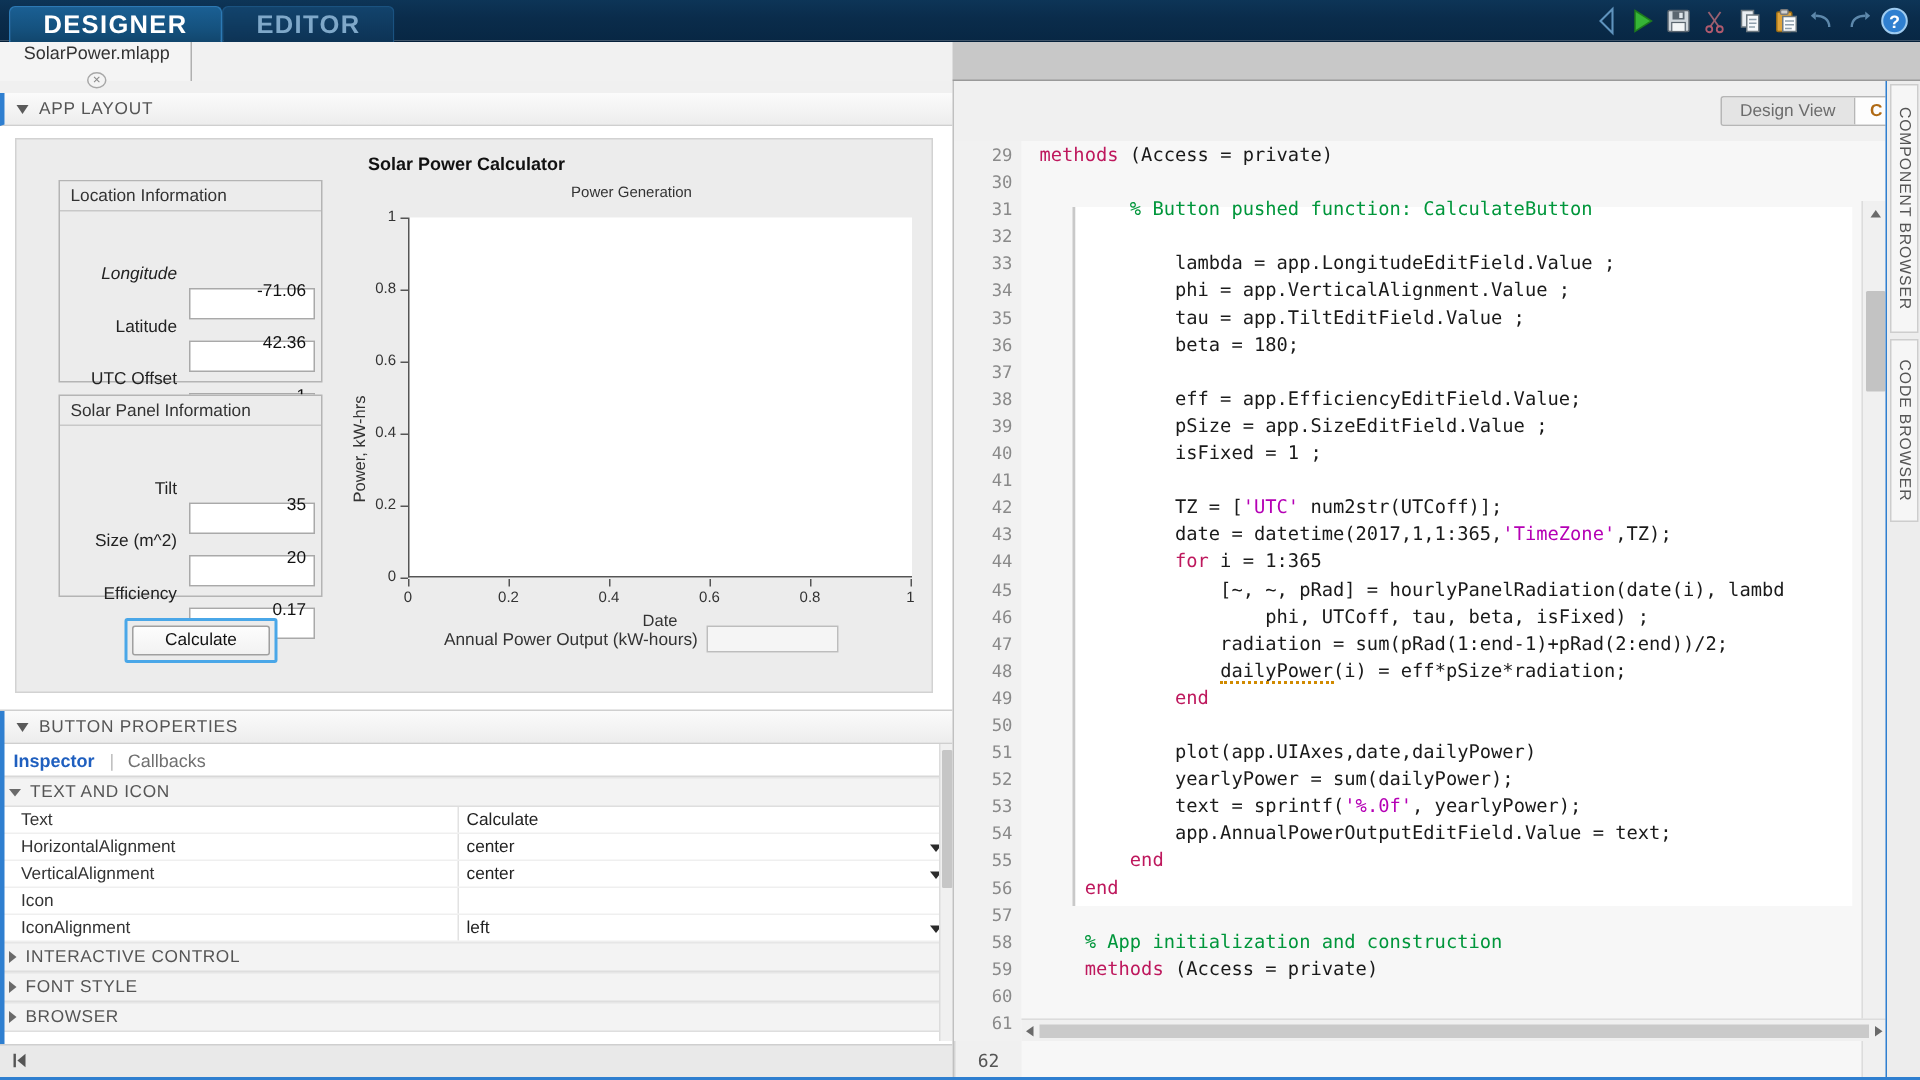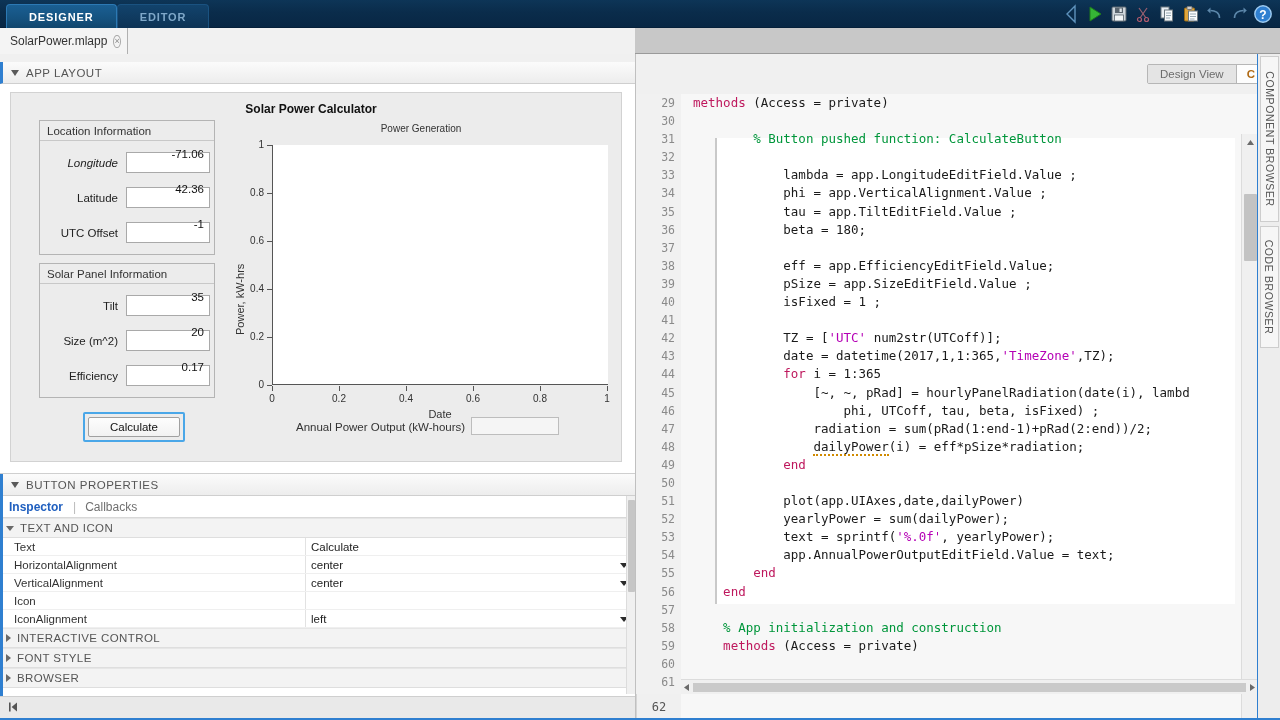--- a/index.html
+++ b/index.html
@@ -22,7 +22,7 @@
   .rtab {
     height:24px; margin-top:4px; padding:0 22px;
     display:flex; align-items:center; justify-content:center;
-    font-size:11px; font-weight:bold; letter-spacing:.9px;
+    font-size:17px; font-weight:bold; letter-spacing:.9px;
     border-top-left-radius:4px; border-top-right-radius:4px;
     color:#7fa8c9;
     background:linear-gradient(180deg,#12436c 0%,#0d3355 100%);

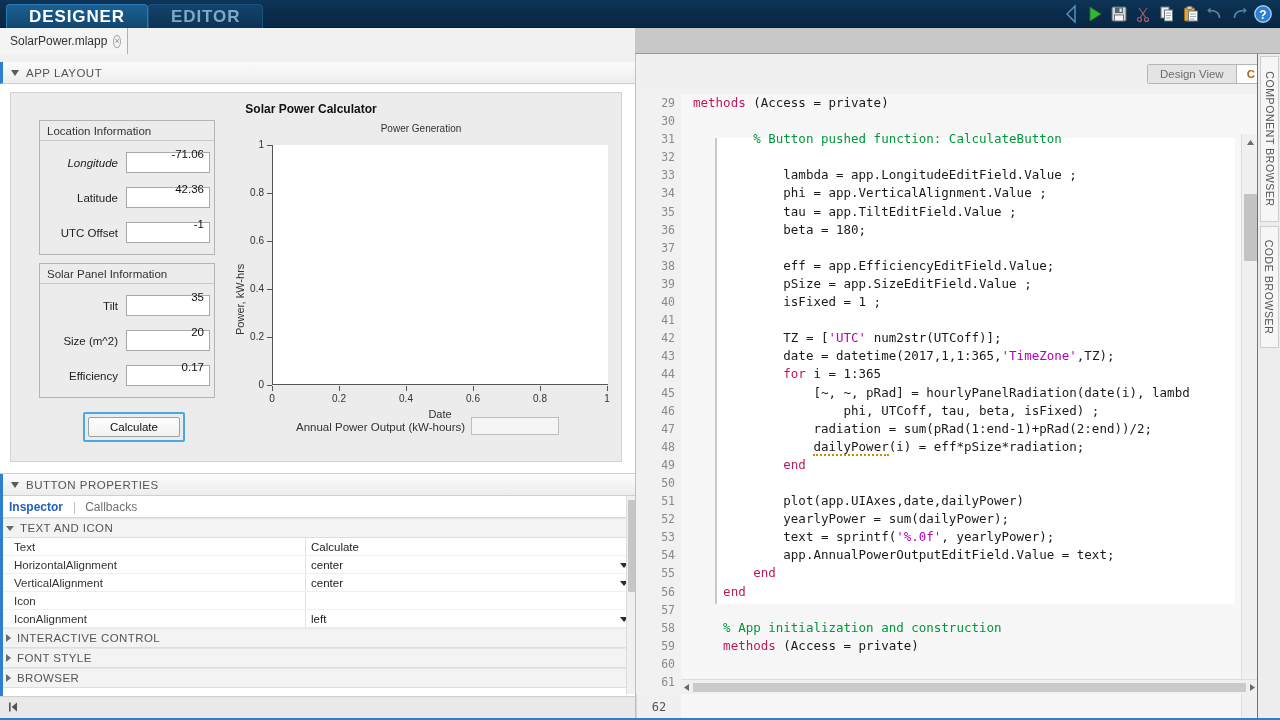--- a/index.html
+++ b/index.html
@@ -54,7 +54,7 @@
     display:flex; align-items:center; gap:6px;
     padding:0 8px 0 10px;
     background:#f4f4f4; border-right:1px solid #b0b0b0;
-    font-size:12px; color:#333;
+    font-size:12px; color:#333;flex-direction:column;
   }
   .closebtn {
     width:13px; height:13px; border-radius:50%;

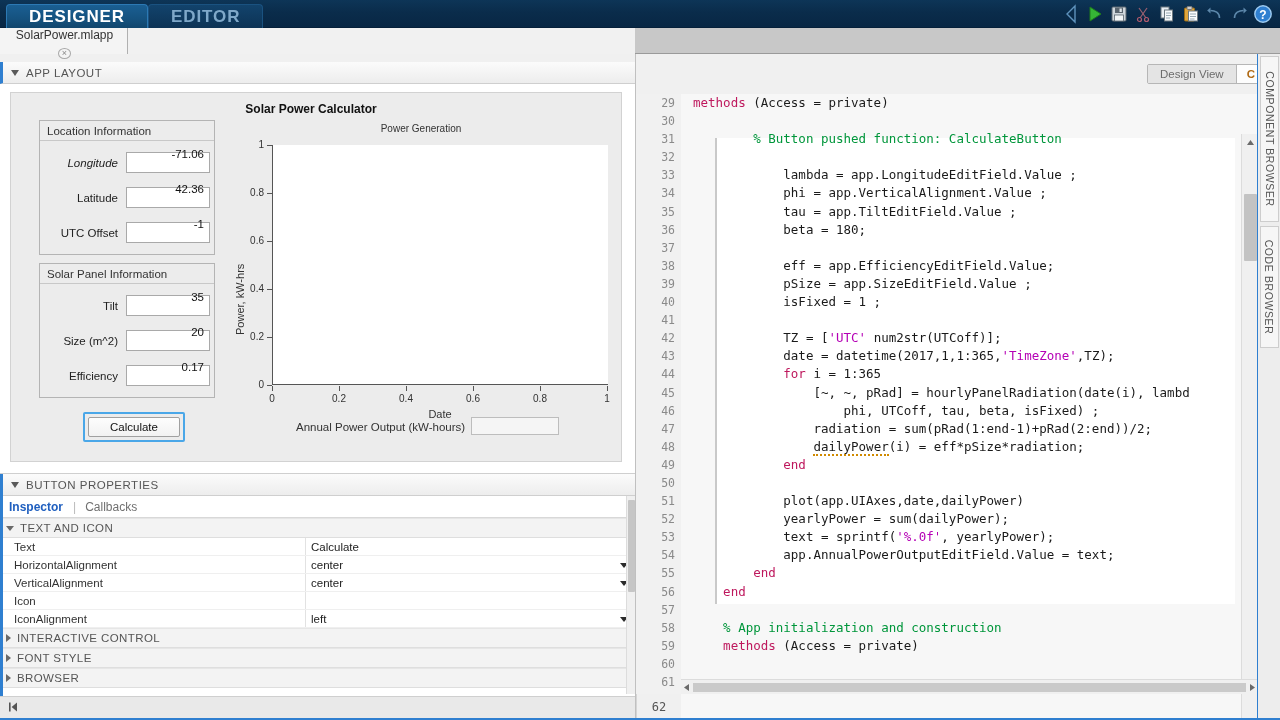--- a/index.html
+++ b/index.html
@@ -105,7 +105,7 @@
   .numfield {
     background:#ffffff; border:1px solid #a9a9a9;
     font-size:11.5px; color:#111; text-align:right;
-    padding:1px 5px 18px 0; display:flex; align-items:center; justify-content:flex-end;
+    padding:1px 5px 18px 0; display:flex; align-items:center; justify-content:flex-end;margin-top:40px;
   }
 
   

